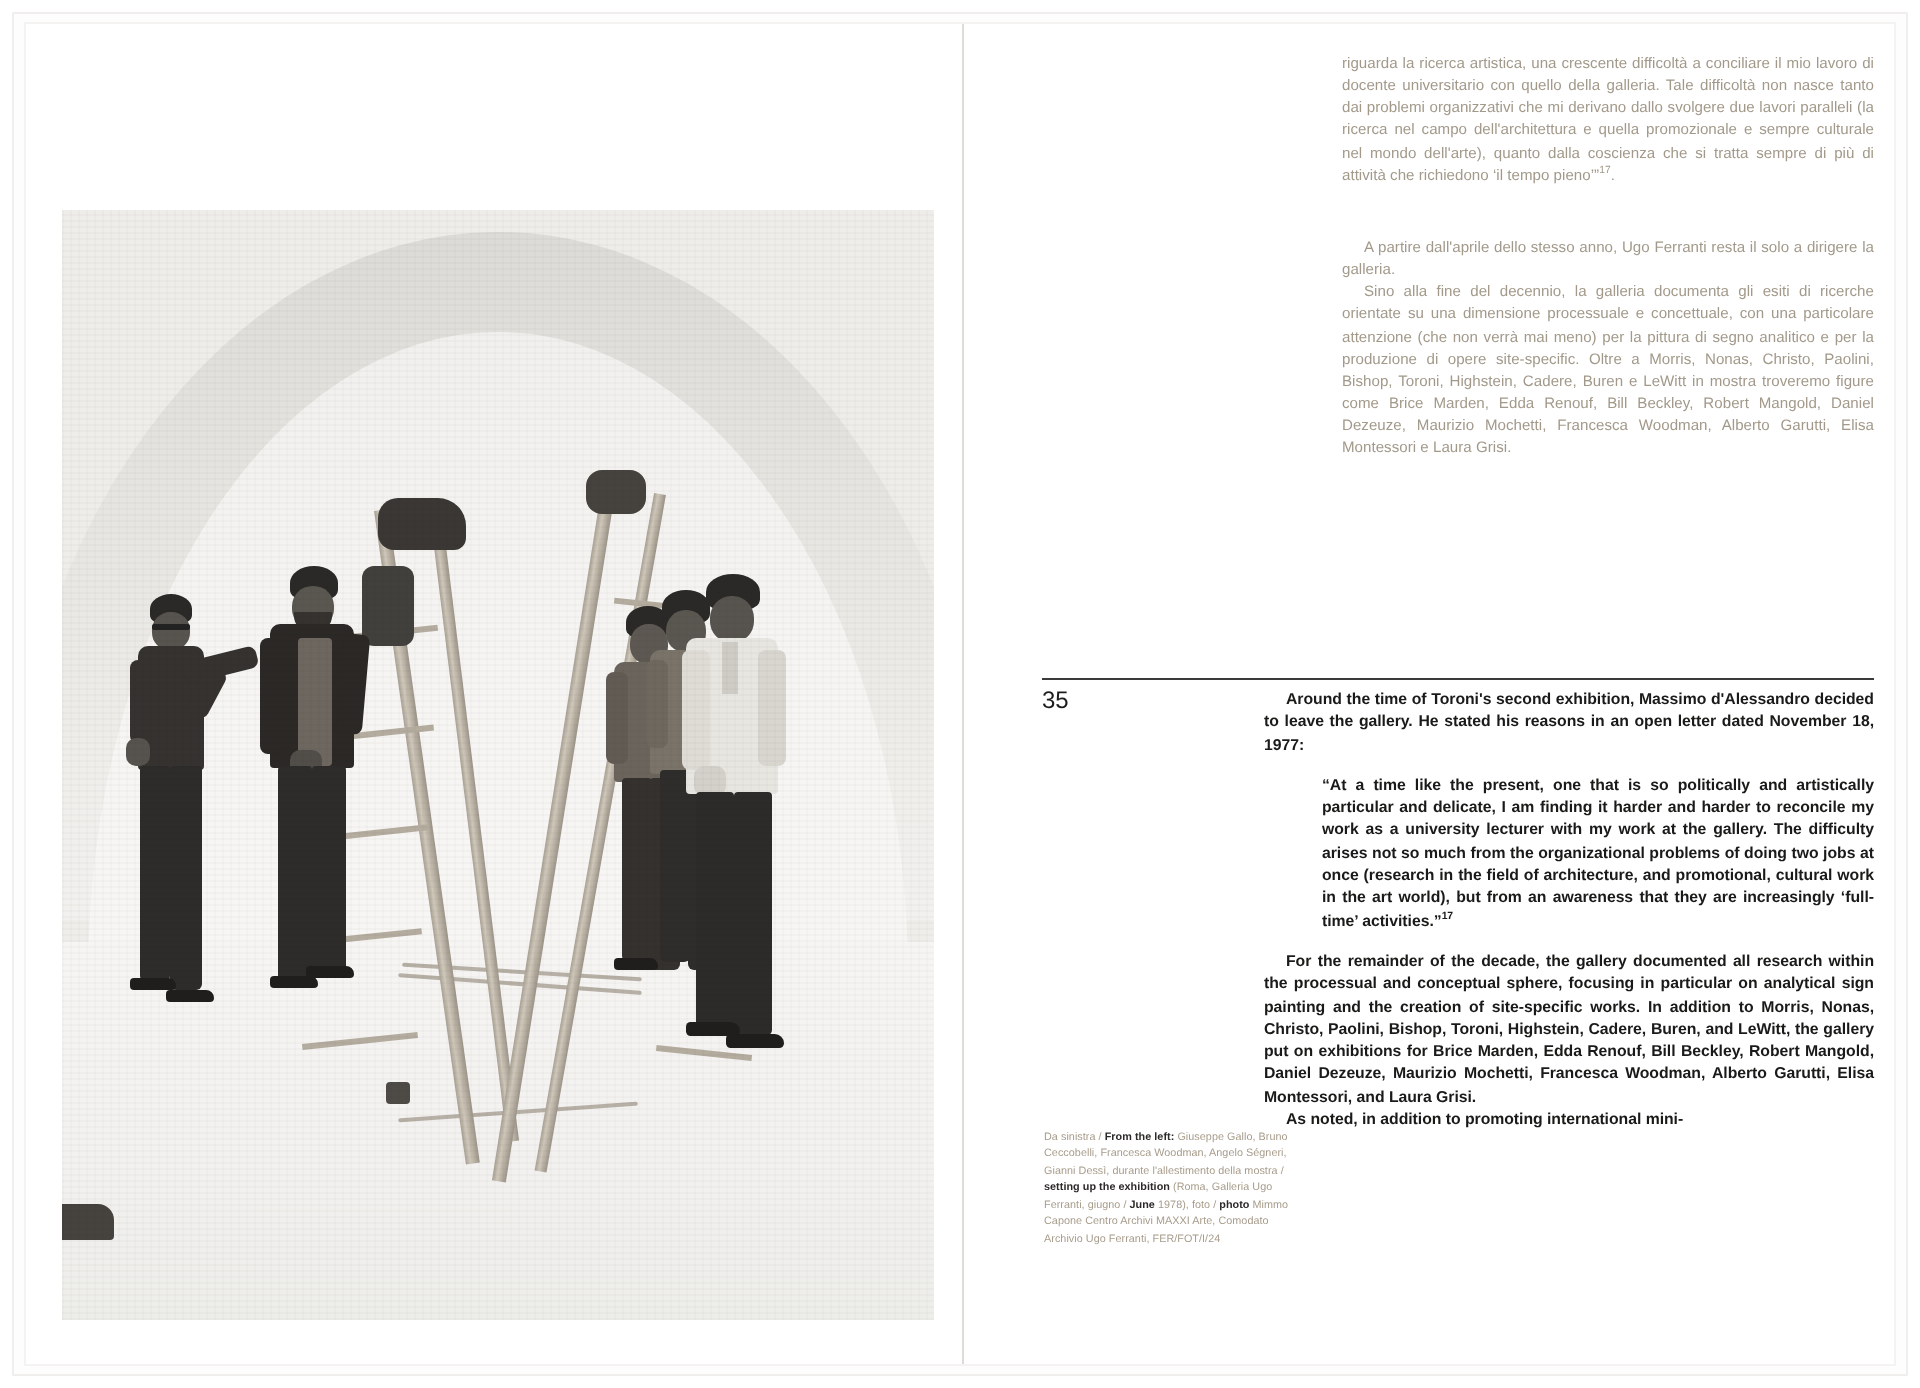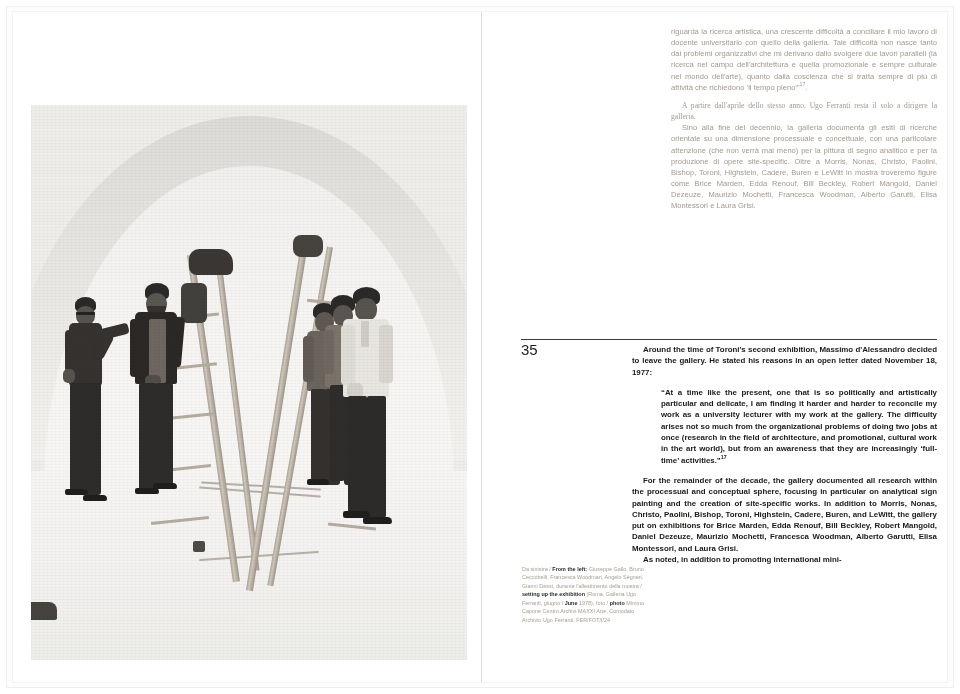--- a/index.html
+++ b/index.html
@@ -198,7 +198,7 @@
   }
   .col-ita p { margin: 0; text-indent: 11px; }
   .col-ita p.noind { text-indent: 0; }
-  .col-ita p.gap { margin-top: 7px; font-family: Liberation Serif, serif; }
+  .col-ita p.gap { margin-top: 25px; }
 
   .rule {
     position: absolute;

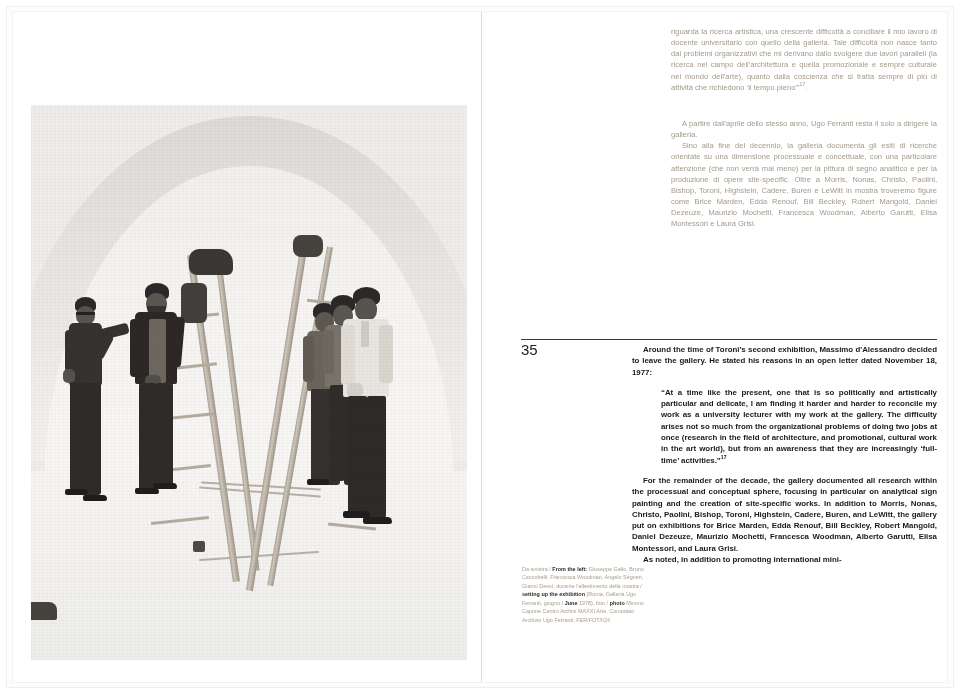--- a/index.html
+++ b/index.html
@@ -212,7 +212,7 @@
     position: absolute;
     left: 40px;
     top: 332px;
-    font-size: 15px;
+    font-size: 12px;
     line-height: 12px;
     color: #1d1d1b;
   }

